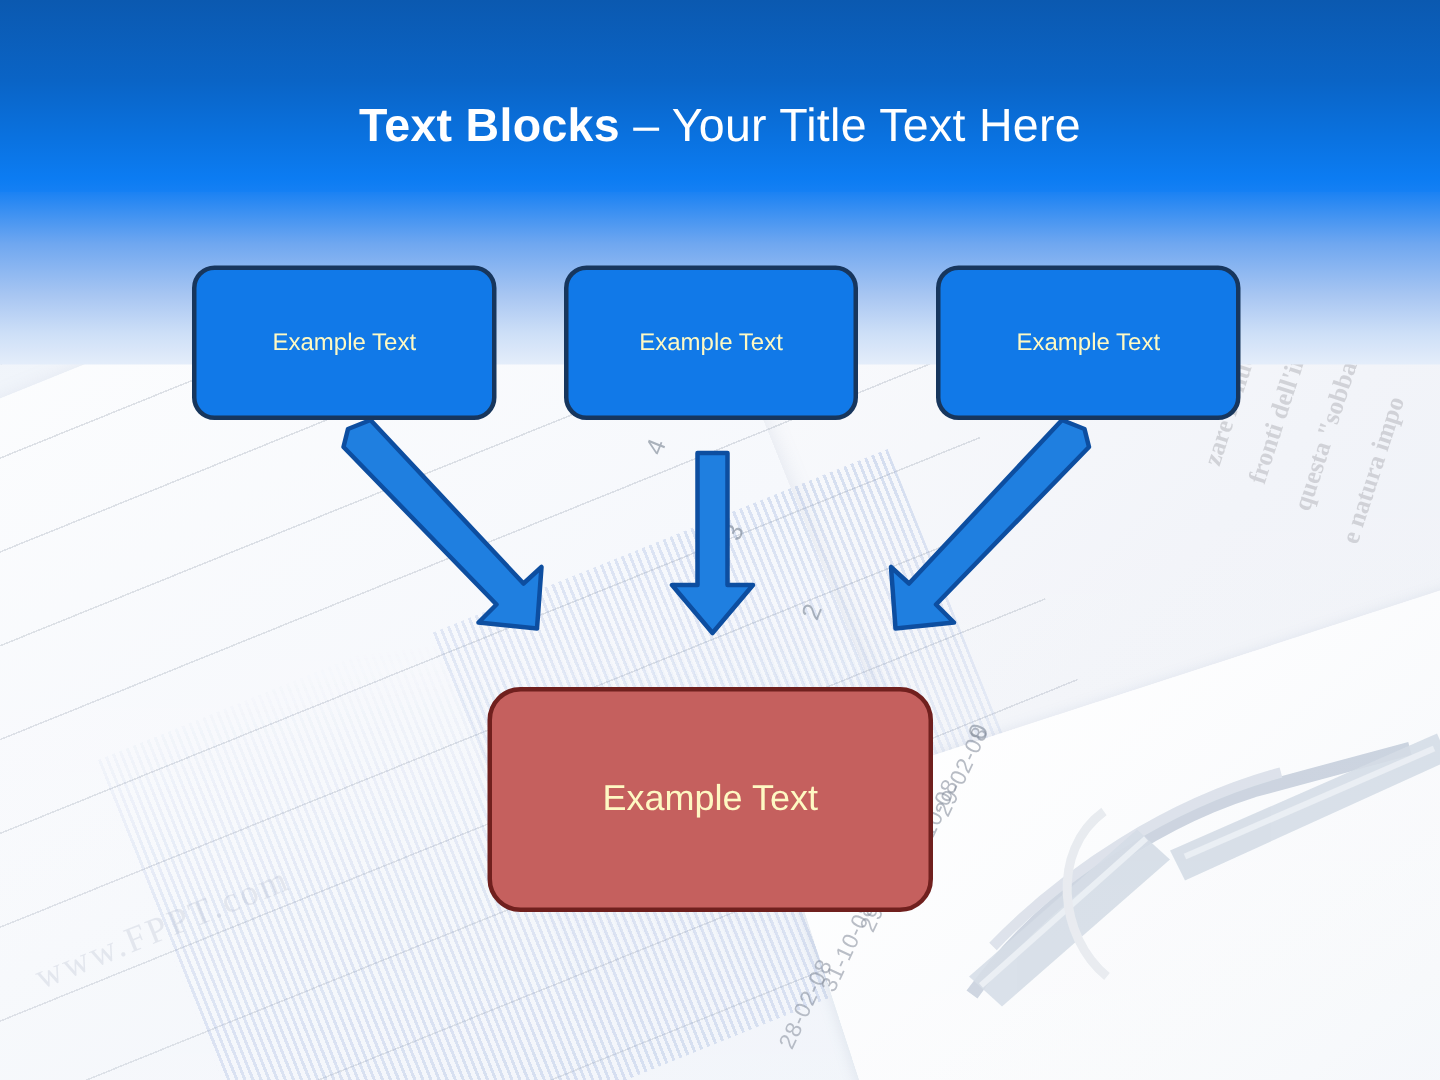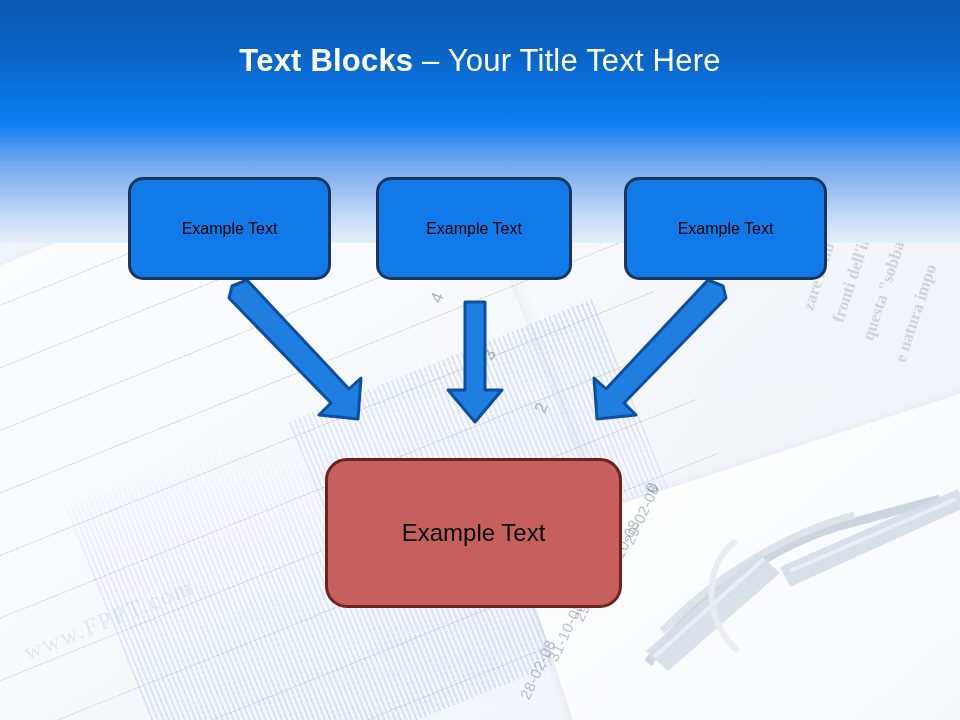--- a/index.html
+++ b/index.html
@@ -183,7 +183,7 @@
   }
   #title {
     position: absolute;
-    left: 0; top: 42px;
+    left: 0; top: 65px;
     width: 960px;
     text-align: center;
     color: #ffffff;

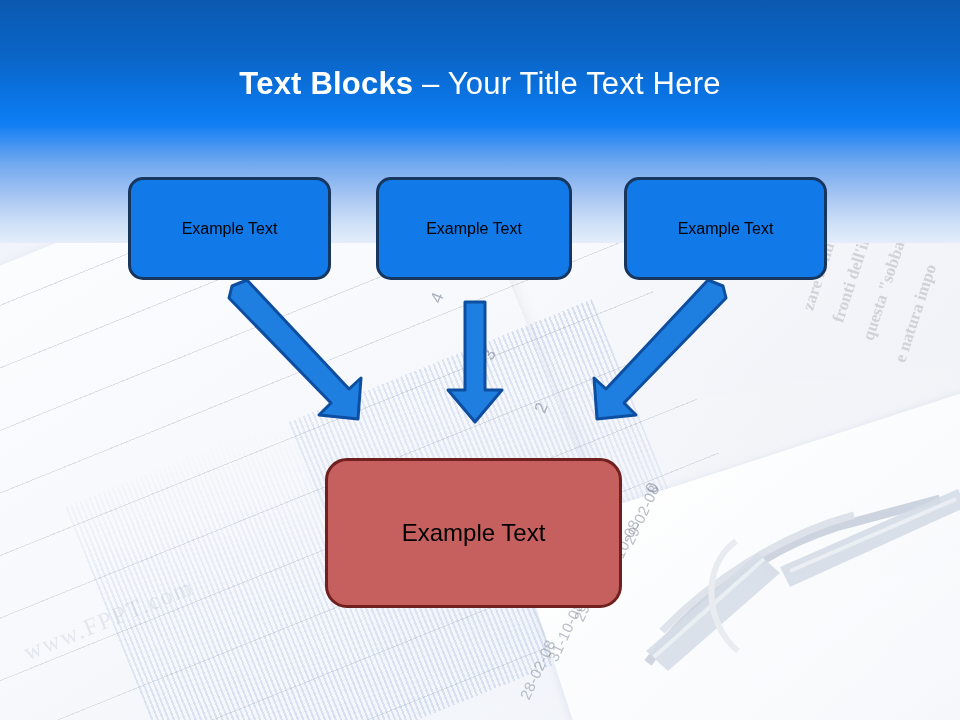--- a/index.html
+++ b/index.html
@@ -203,7 +203,7 @@
     justify-content: center;
     box-sizing: border-box;
     text-align: center;
-    color: #000000;
+    color: #fef9c3;
   }
   .node-blue {
     background: #1179e8;

